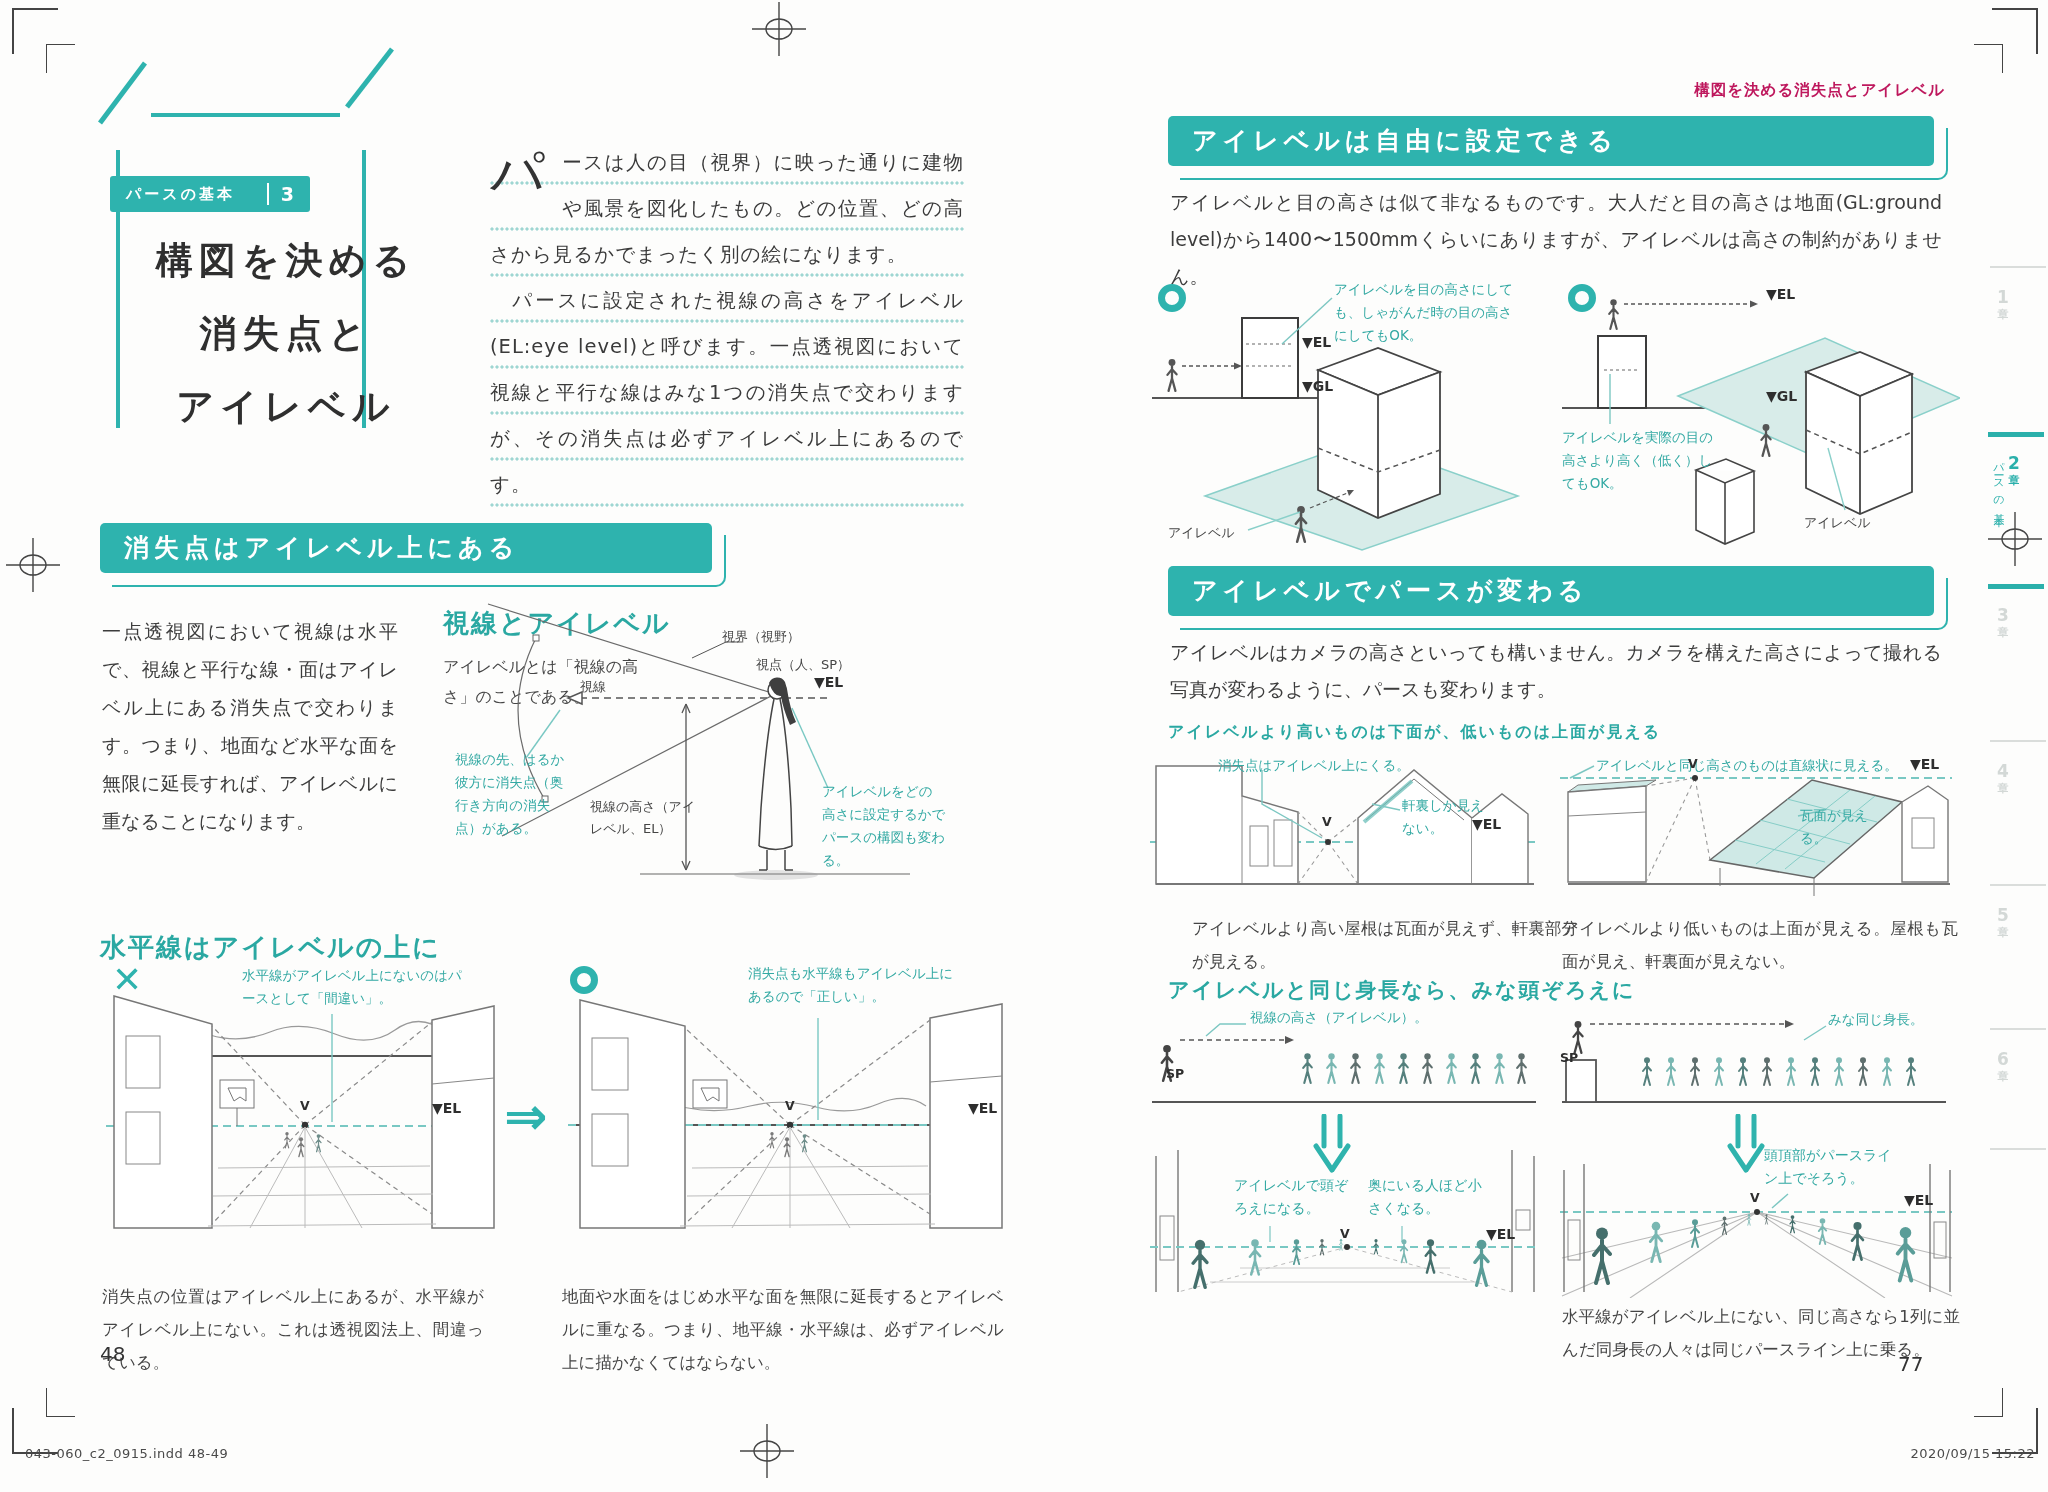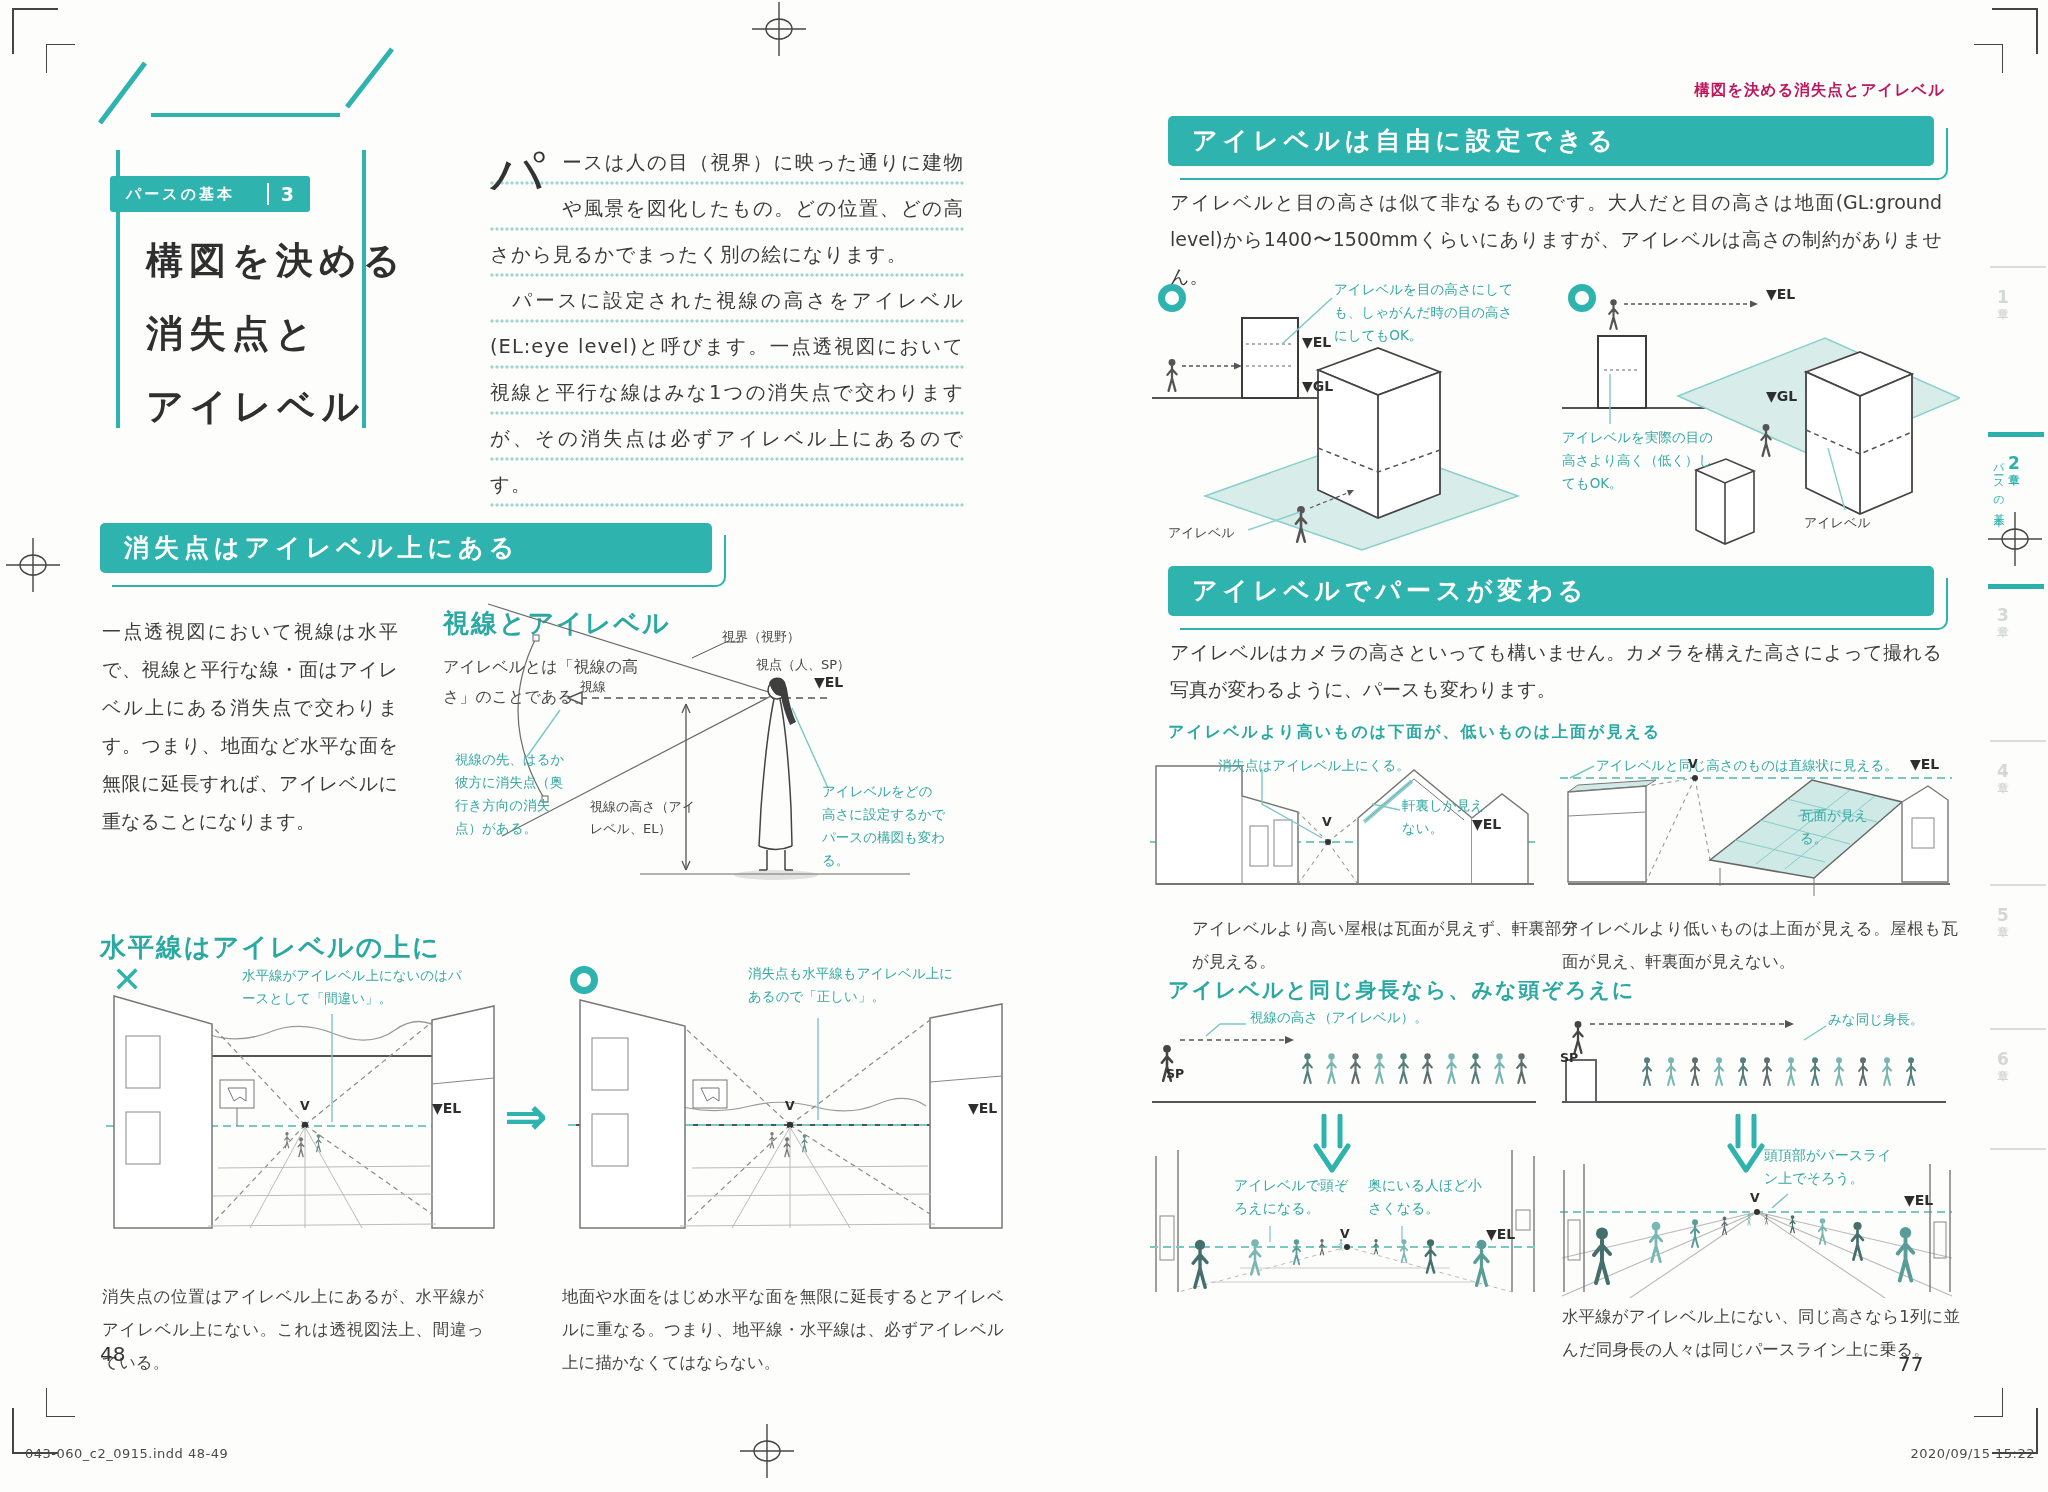--- a/index.html
+++ b/index.html
@@ -16,7 +16,7 @@
   .tag .s{font-size:15px;font-weight:bold;letter-spacing:3px;padding-left:16px;}
   .tag .dv{width:1.5px;height:22px;background:#fff;margin:0 12px 0 auto;}
   .tag .n{font-size:19px;font-weight:bold;padding-right:16px;}
-  .title{font-size:37px;font-weight:bold;letter-spacing:6px;line-height:73px;color:#2f2f2f;}
+  .title{font-size:37px;font-weight:bold;letter-spacing:6px;line-height:73px;color:#2f2f2f;text-align:center;}
   
   .ruled{font-size:19.5px;line-height:46px;letter-spacing:1px;text-align:justify;color:#3a3a3a;
     background-image:radial-gradient(circle at 2px 43px,#9ed6d2 1.3px,rgba(0,0,0,0) 1.9px);

